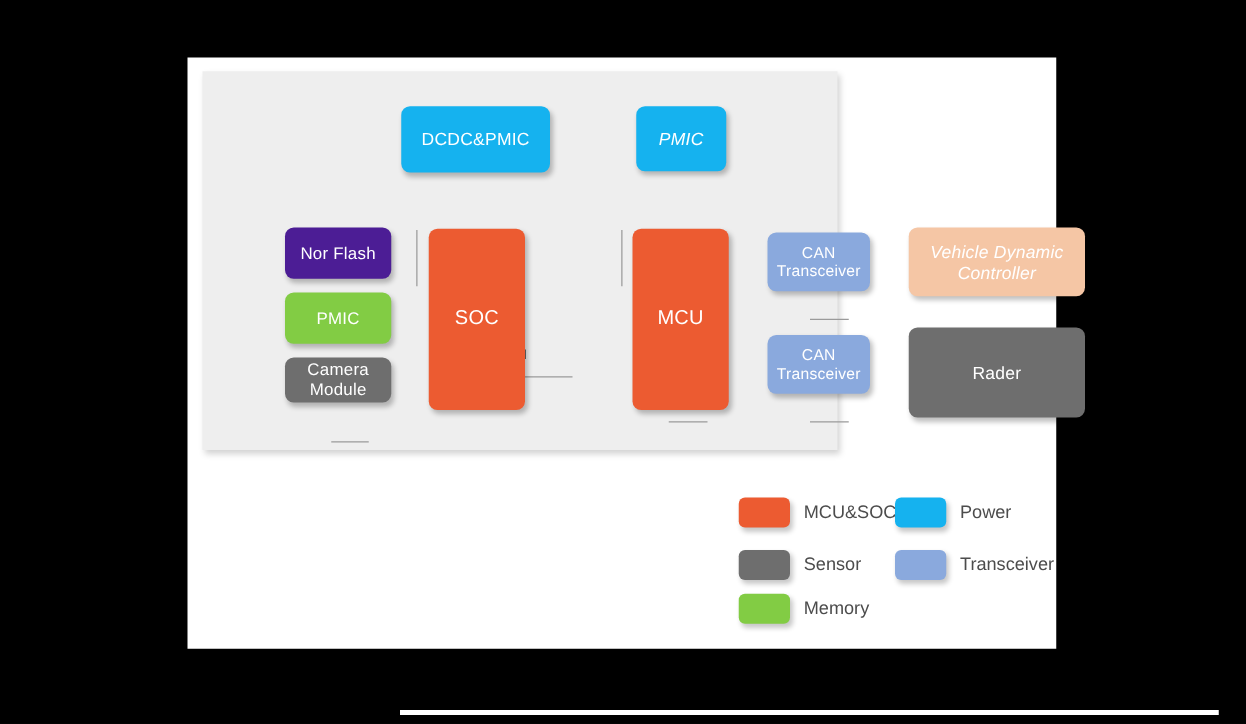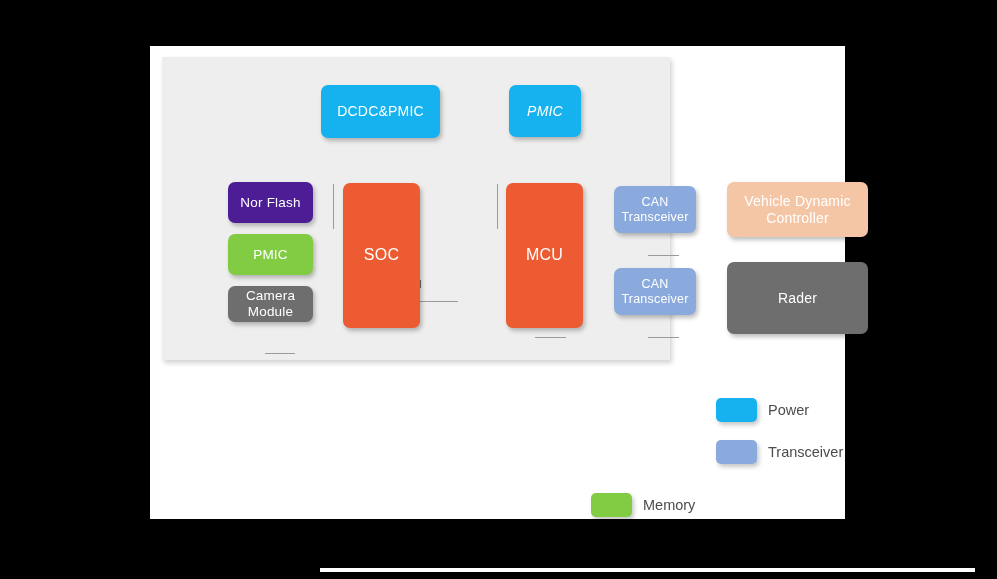--- a/index.html
+++ b/index.html
@@ -157,7 +157,7 @@
           <span>CAN
 Transceiver</span>
         </div>
-        <div class="node" style="left: 529px; top: 136px; width: 141px; height: 55px; background: rgb(245, 198, 165); font-size: 14px;">
+        <div class="node" style="left: 529px; top: 136px; width: 141px; height: 55px; background: rgb(245, 198, 165); font-size: 14px; font-style: italic;">
           <span>Vehicle Dynamic
 Controller</span>
         </div>

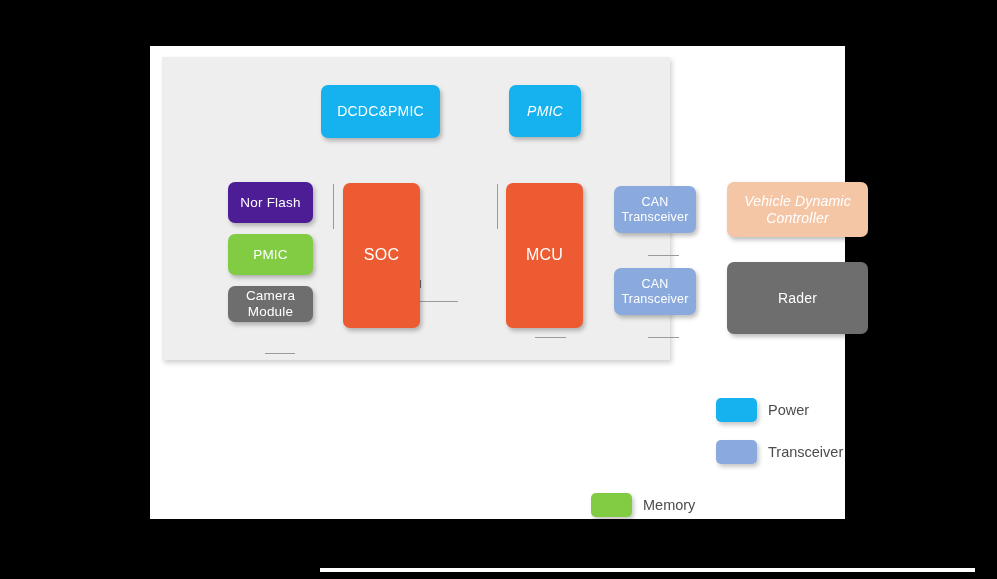--- a/index.html
+++ b/index.html
@@ -167,6 +167,10 @@
       </div>
 
     <div id="legend" style="left:441px; top:352px; width:250px; height:112px;">
+        <div class="legend-item" style="left: 0px; top: 0px;">
+          <div class="legend-swatch" style="background: rgb(236, 91, 49);"></div>
+          <div class="legend-label">MCU&amp;SOC</div>
+        </div>
         <div class="legend-item" style="left: 125px; top: 0px;">
           <div class="legend-swatch" style="background: rgb(21, 178, 239);"></div>
           <div class="legend-label">Power</div>

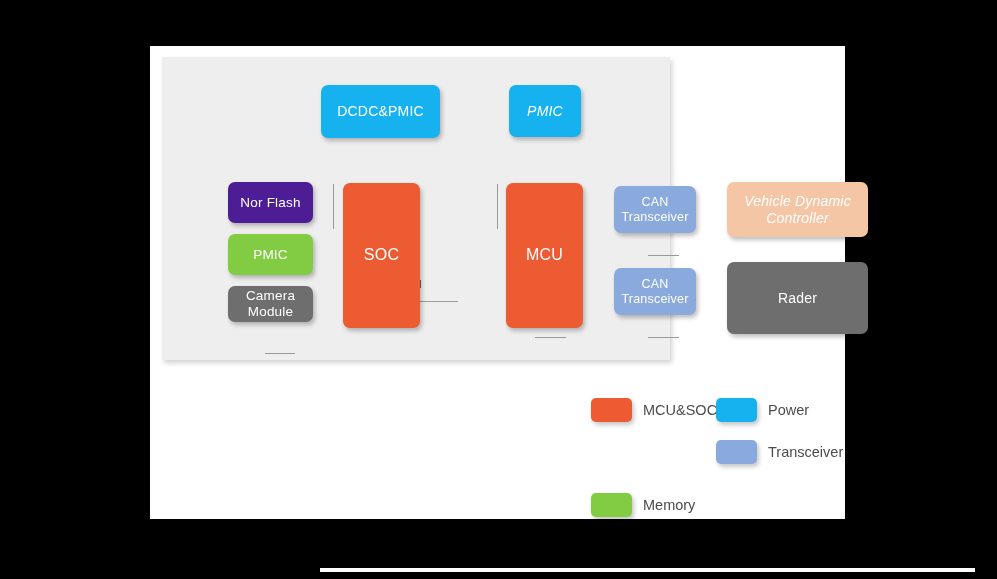--- a/index.html
+++ b/index.html
@@ -175,6 +175,10 @@
           <div class="legend-swatch" style="background: rgb(21, 178, 239);"></div>
           <div class="legend-label">Power</div>
         </div>
+        <div class="legend-item" style="left: 0px; top: 42px;">
+          <div class="legend-swatch" style="background: rgb(110, 110, 110);"></div>
+          <div class="legend-label">Sensor</div>
+        </div>
         <div class="legend-item" style="left: 125px; top: 42px;">
           <div class="legend-swatch" style="background: rgb(138, 169, 221);"></div>
           <div class="legend-label">Transceiver</div>

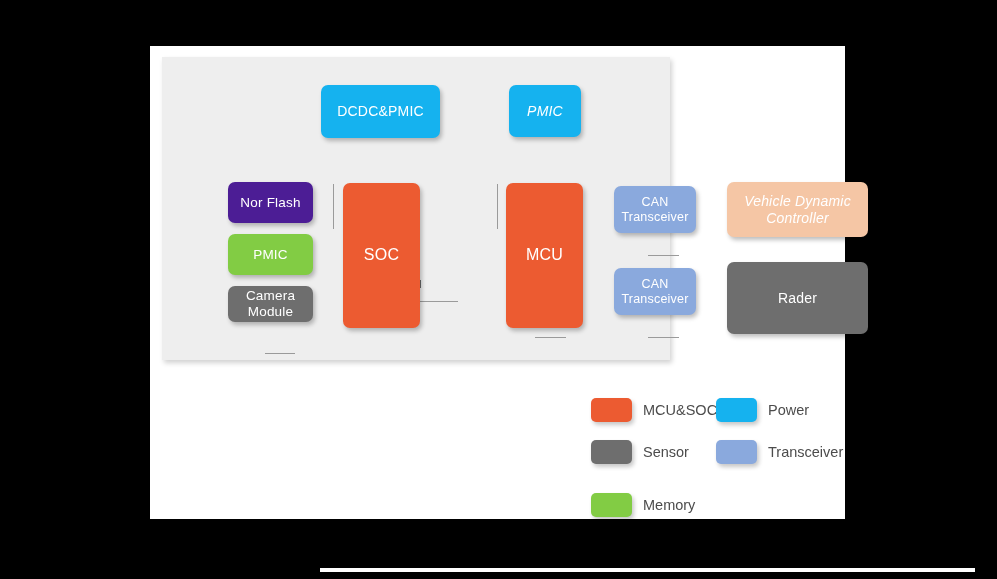--- a/index.html
+++ b/index.html
@@ -183,7 +183,7 @@
           <div class="legend-swatch" style="background: rgb(138, 169, 221);"></div>
           <div class="legend-label">Transceiver</div>
         </div>
-        <div class="legend-item" style="left: 0px; top: 95px; justify-content: flex-end;">
+        <div class="legend-item" style="left: 0px; top: 77px; justify-content: flex-end;">
           <div class="legend-swatch" style="background: rgb(130, 204, 68);"></div>
           <div class="legend-label">Memory</div>
         </div>

